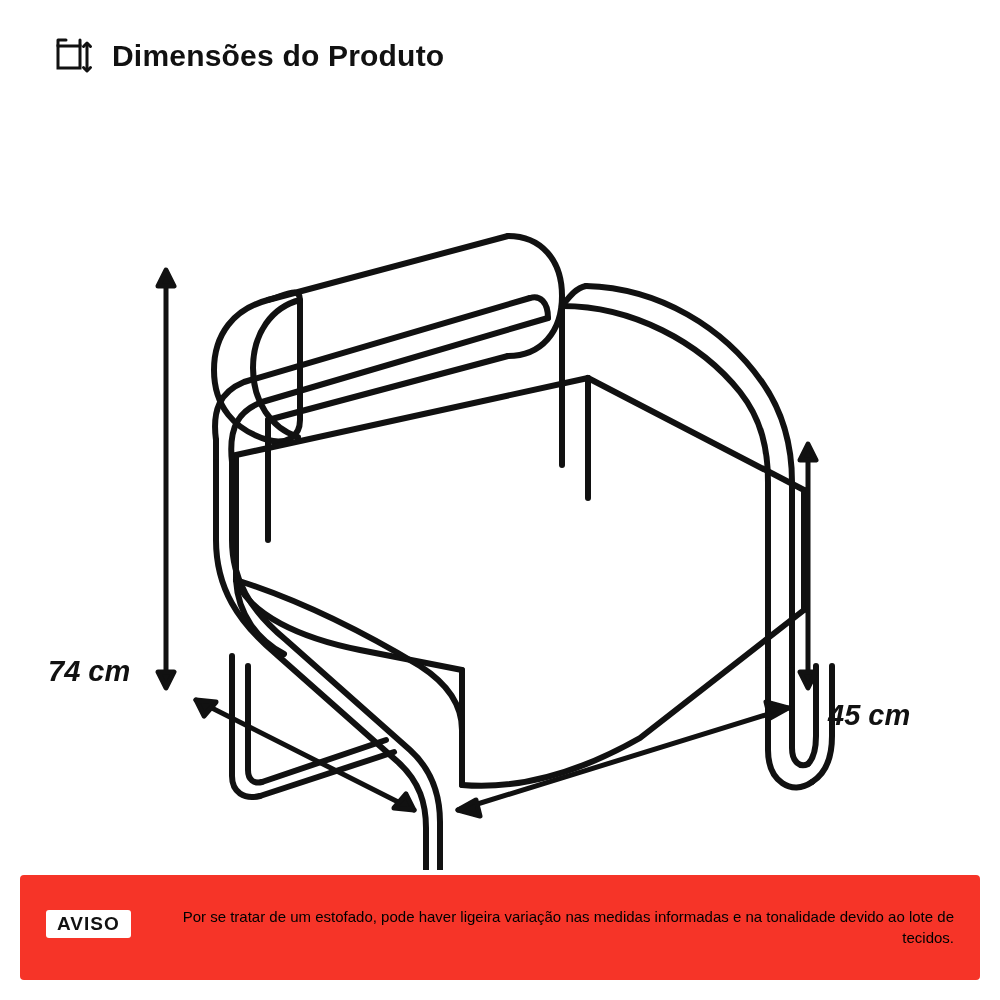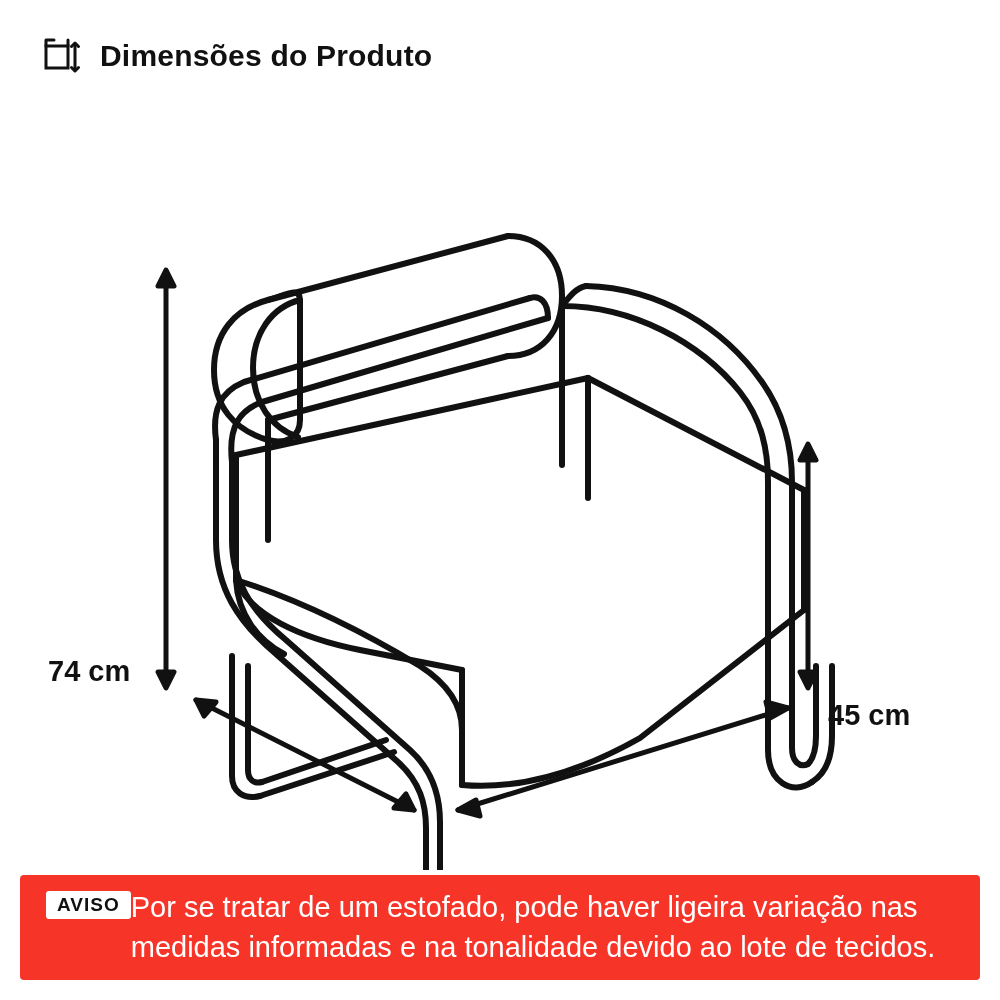--- a/index.html
+++ b/index.html
@@ -26,7 +26,7 @@
   .header {
     position: absolute;
     top: 36px;
-    left: 42px;
+    left: 54px;
     display: flex;
     align-items: center;
     gap: 18px;

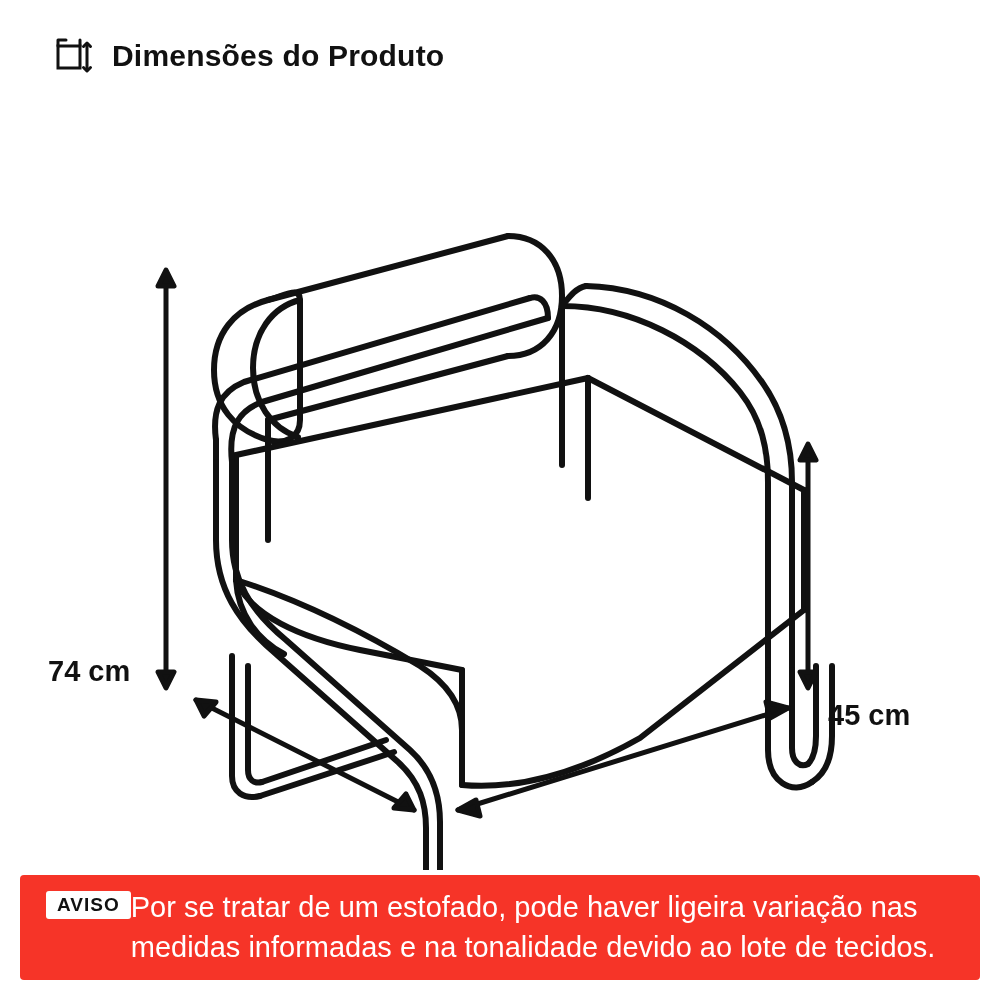--- a/index.html
+++ b/index.html
@@ -63,6 +63,7 @@
     font-weight: bold;
     color: #111111;
     white-space: nowrap;
+    font-style: italic;
   }
   #dim-height-label { left: 48px;  top: 545px; }
   #dim-seat-label   { left: 828px; top: 558px; margin-top: 31px; }

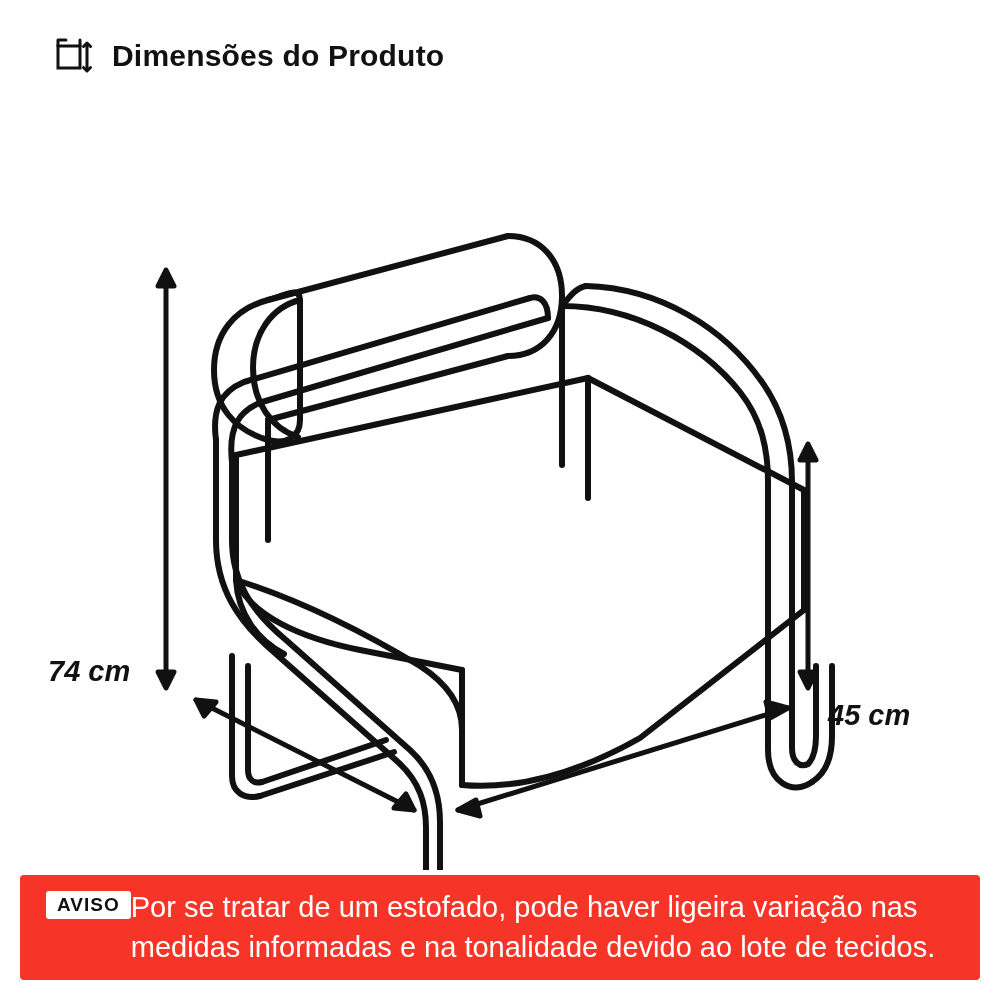--- a/index.html
+++ b/index.html
@@ -88,7 +88,7 @@
   .notice-inner {
     display: flex;
     align-items: flex-start;
-    gap: 0;
+    gap: 16px;
   }
   .notice-badge {
     background: #ffffff;

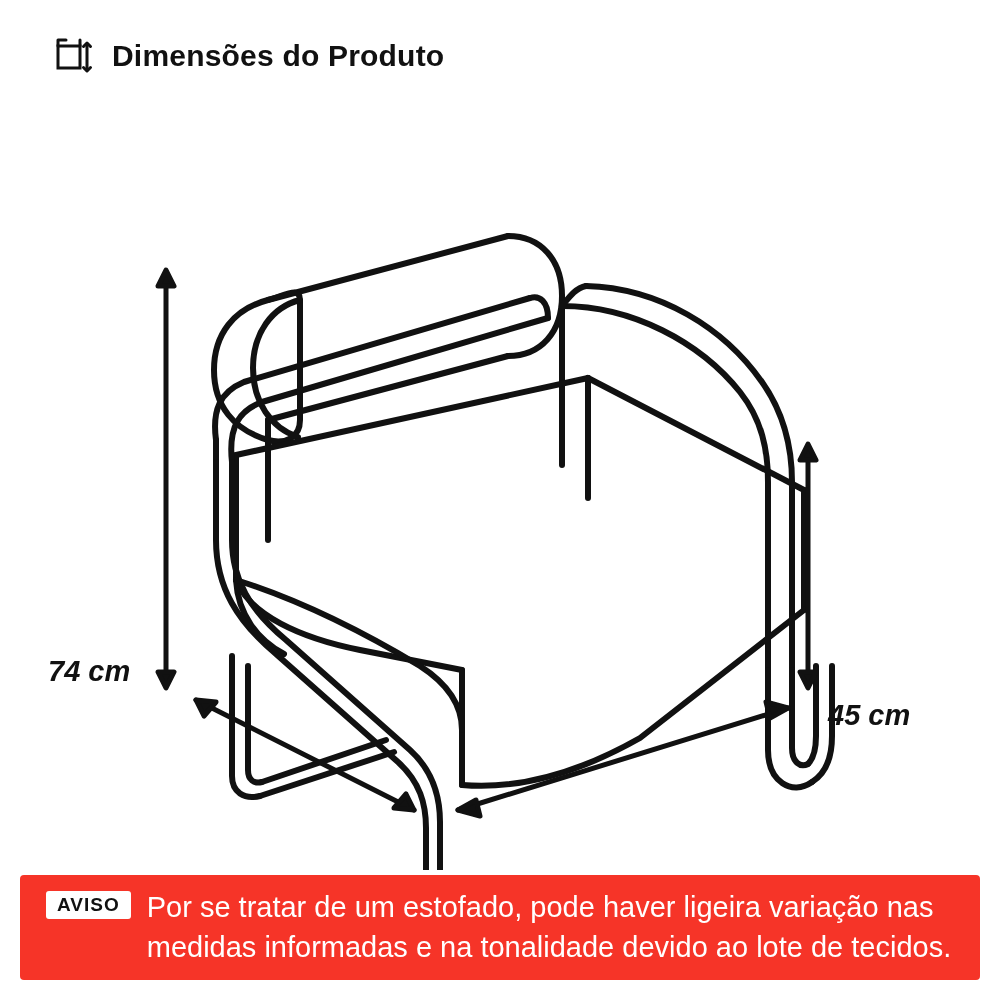--- a/index.html
+++ b/index.html
@@ -103,10 +103,10 @@
     white-space: nowrap;
   }
   .notice-text {
-    color: #ffffff;
-    font-size: 29px;
+    color: #000000;
+    font-size: 15px;
     line-height: 1.35;
-    text-align: left;
+    text-align: right;
     max-width: 830px;
   }
 </style>

